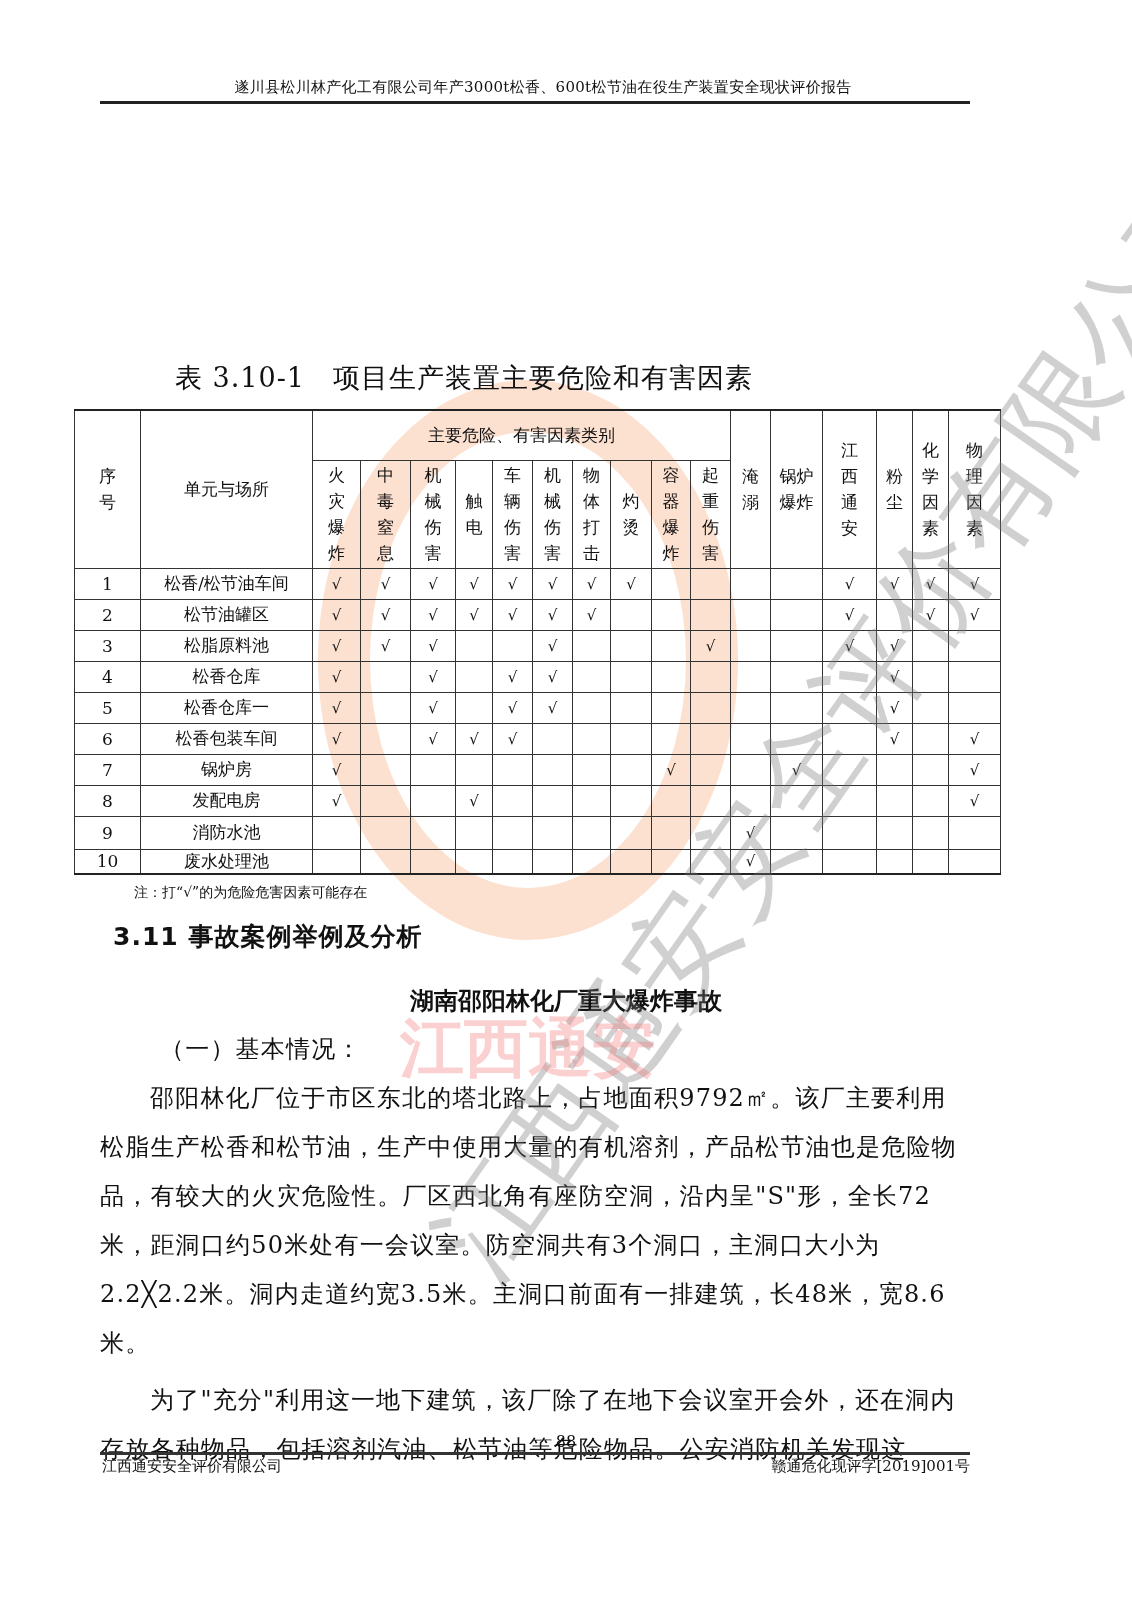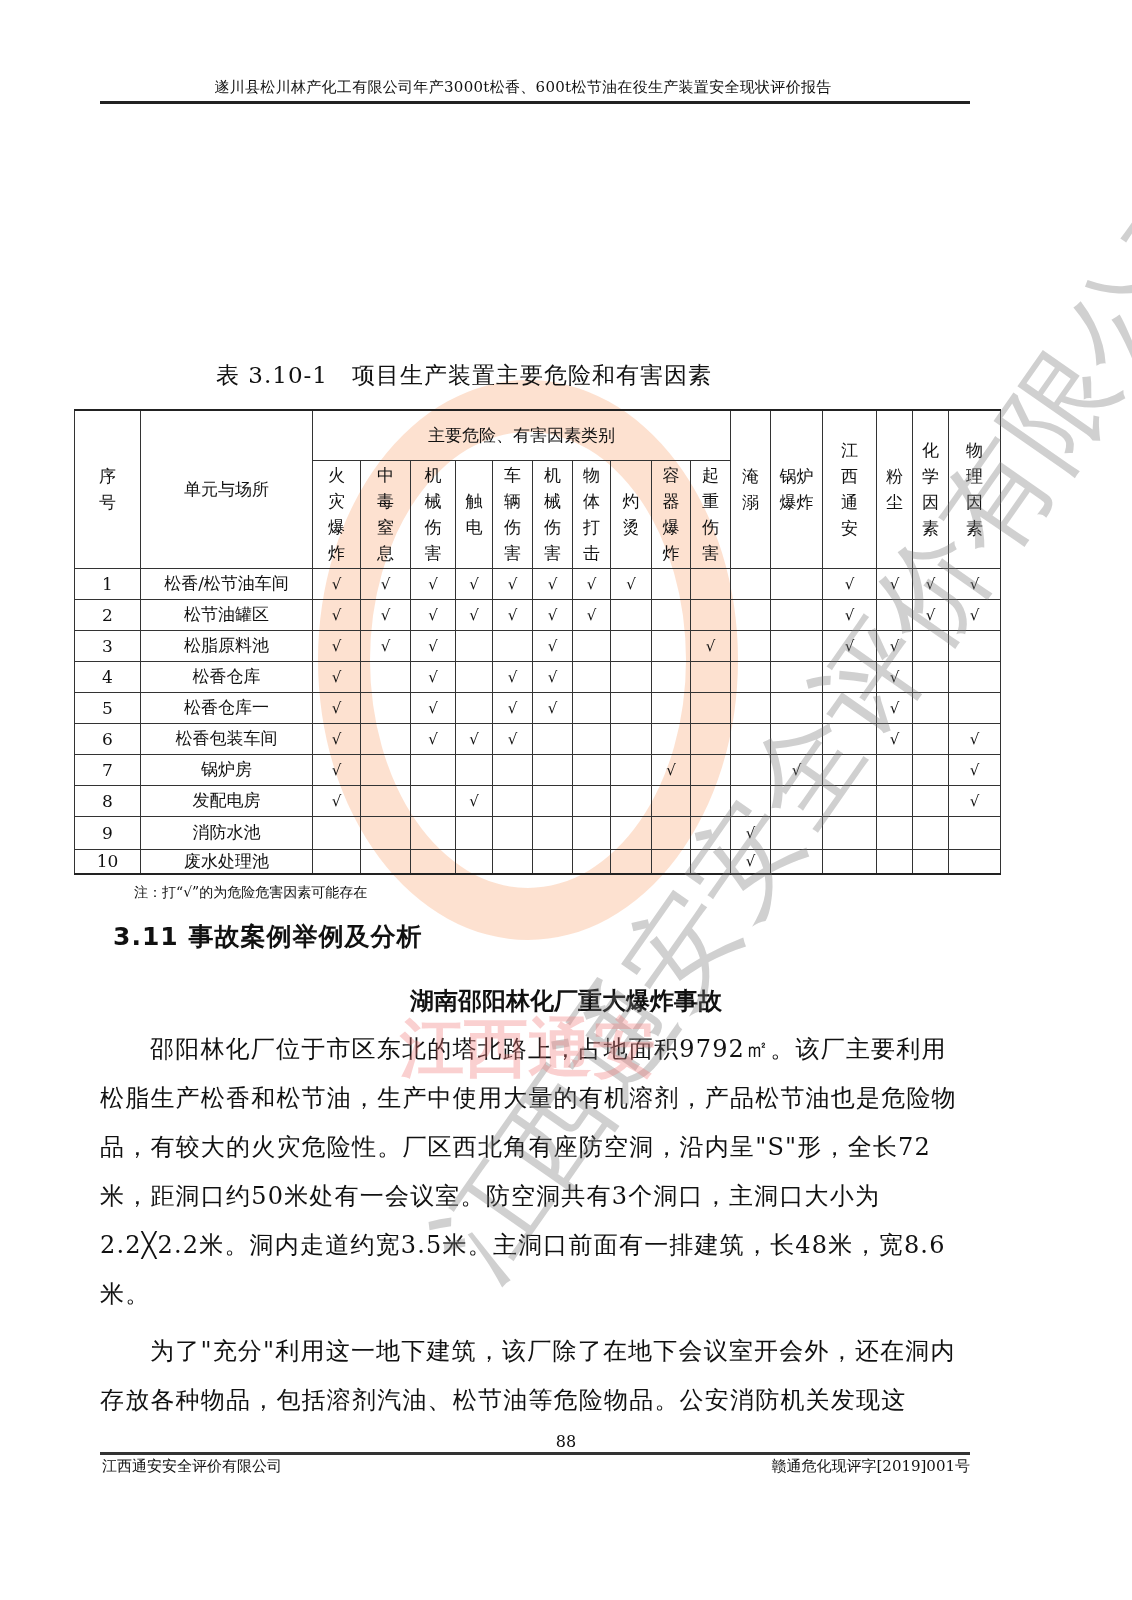--- a/index.html
+++ b/index.html
@@ -4,7 +4,7 @@
 <style>
   html,body{margin:0;padding:0;background:#fff;}
   body{width:1132px;height:1600px;position:relative;overflow:hidden;font-family:"DejaVu Serif","Liberation Serif",serif;color:#111;}
-  .page-header{position:absolute;left:88px;top:78px;width:870px;text-align:center;font-size:15px;letter-spacing:0.3px;}
+  .page-header{position:absolute;left:108px;top:78px;width:870px;text-align:center;font-size:15px;letter-spacing:0.3px;}
   .header-rule{position:absolute;left:100px;top:101px;width:870px;height:0;border-top:3px solid #222;}
   .para{position:absolute;left:100px;width:870px;font-size:24px;line-height:49px;letter-spacing:1.2px;}
   .para p{margin:0;}

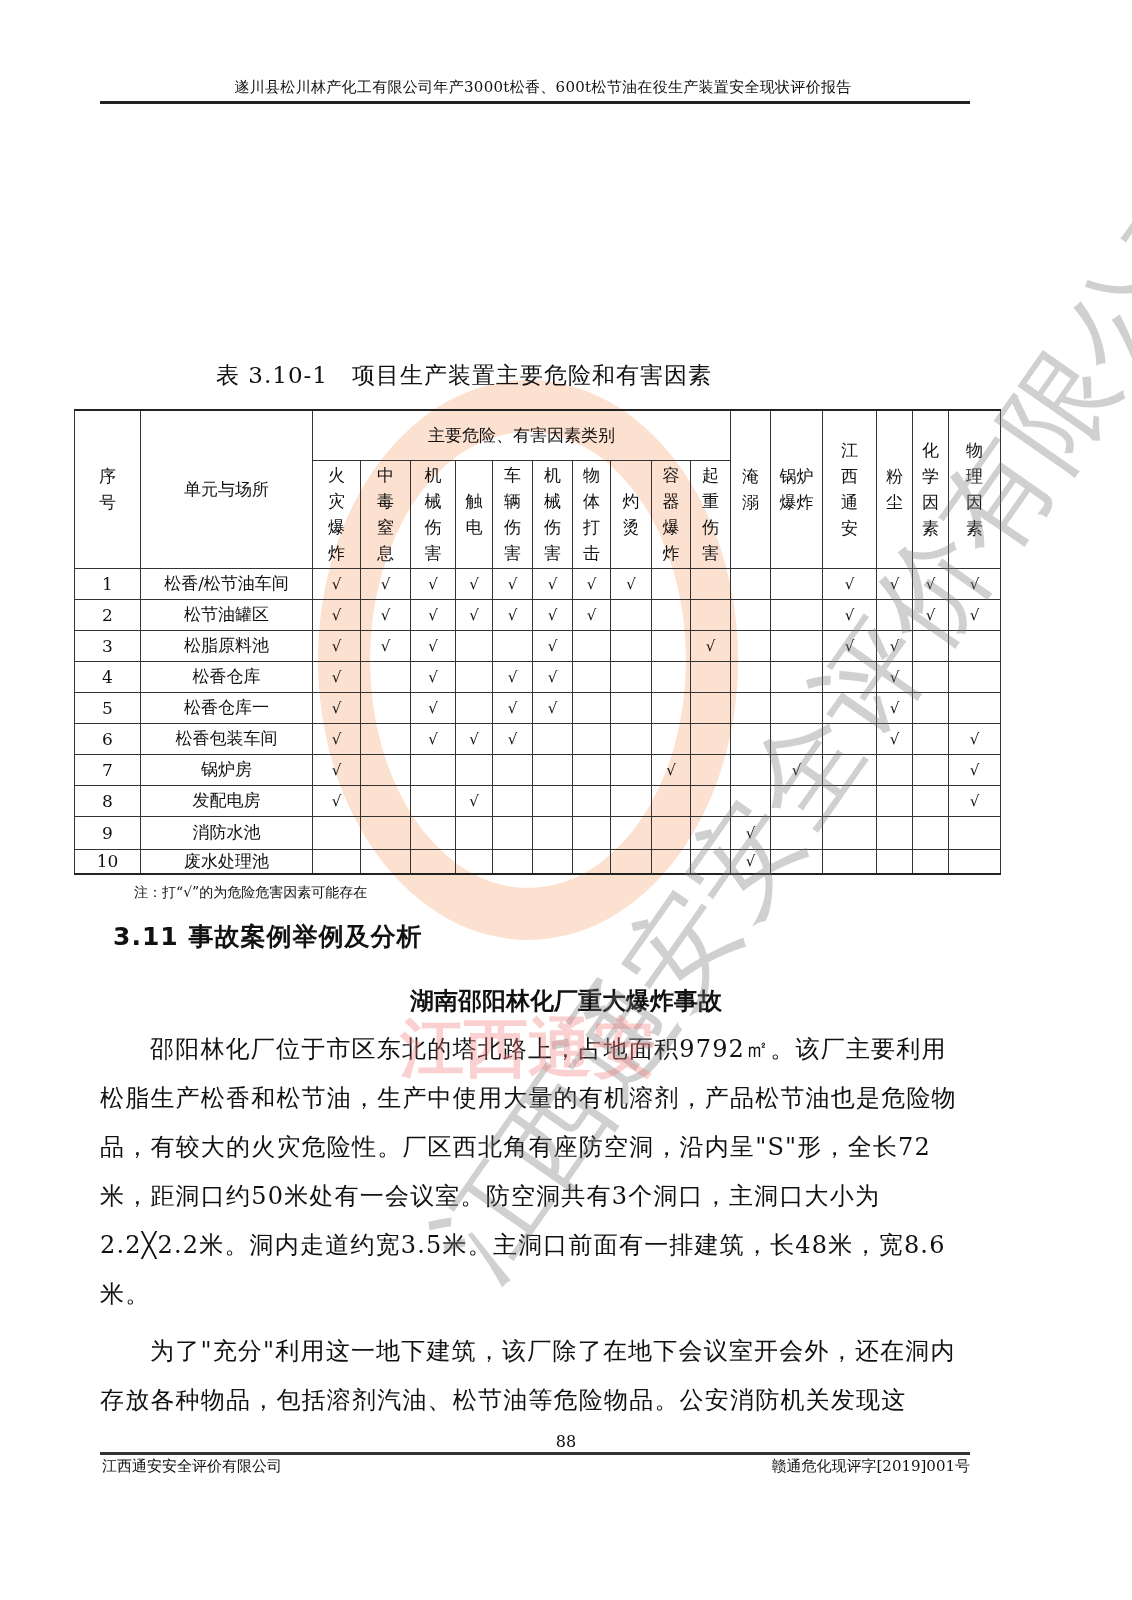--- a/index.html
+++ b/index.html
@@ -9,7 +9,7 @@
   .para{position:absolute;left:100px;width:870px;font-size:24px;line-height:49px;letter-spacing:1.2px;}
   .para p{margin:0;}
   .indent{text-indent:50px;}
-  .table-caption{position:absolute;left:0;width:928px;top:360px;text-align:center;font-size:23px;letter-spacing:1px;}
+  .table-caption{position:absolute;left:0;width:928px;top:360px;text-align:center;font-size:27px;letter-spacing:1px;}
   table.risk{position:absolute;left:74px;top:409px;border-collapse:collapse;font-size:17px;table-layout:fixed;}
   table.risk td, table.risk th{border:1px solid #333;padding:0;text-align:center;font-weight:normal;}
   table.risk{border-top:2px solid #222;border-bottom:2px solid #222;}

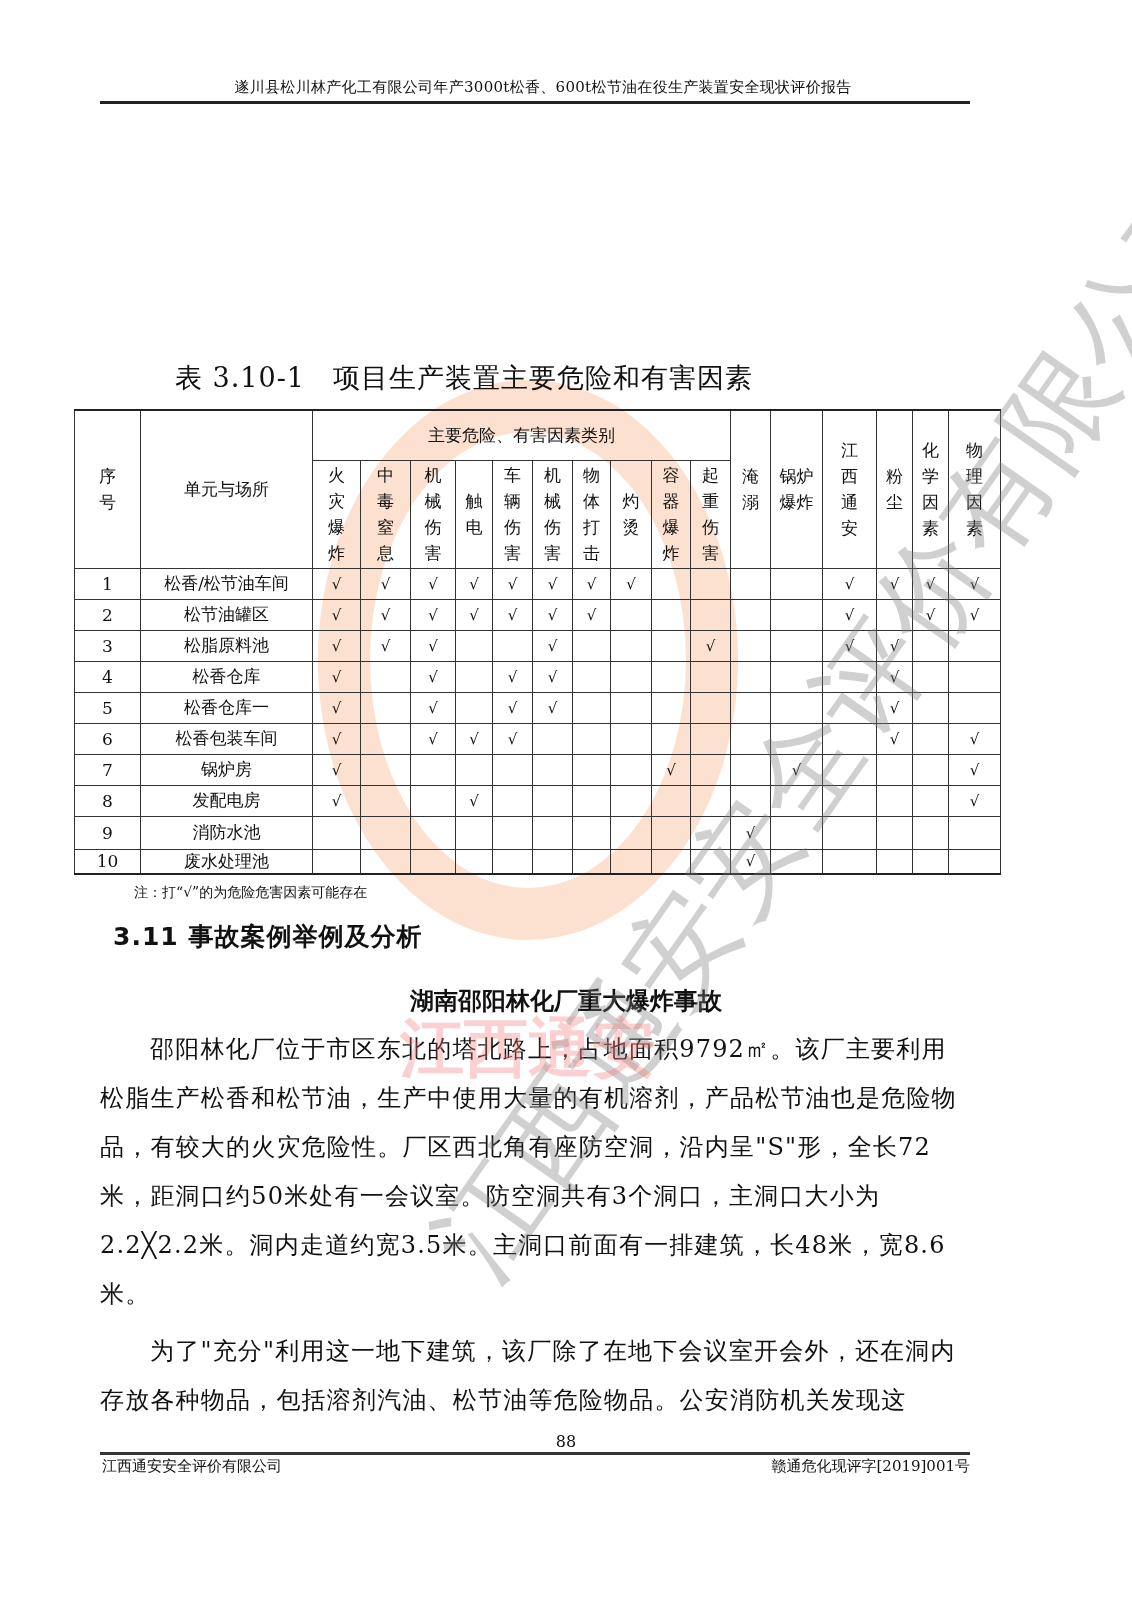--- a/index.html
+++ b/index.html
@@ -330,6 +330,7 @@
 <div class="case-title">湖南邵阳林化厂重大爆炸事故</div>
 
 <div class="para" style="top:1025px;">
+  <p style="text-indent:60px;">（一）基本情况：</p>
   <p class="indent">邵阳林化厂位于市区东北的塔北路上，占地面积9792㎡。该厂主要利用松脂生产松香和松节油，生产中使用大量的有机溶剂，产品松节油也是危险物品，有较大的火灾危险性。厂区西北角有座防空洞，沿内呈"S"形，全长72米，距洞口约50米处有一会议室。防空洞共有3个洞口，主洞口大小为2.2╳2.2米。洞内走道约宽3.5米。主洞口前面有一排建筑，长48米，宽8.6米。</p>
   <p class="indent" style="margin-top:8px;">为了"充分"利用这一地下建筑，该厂除了在地下会议室开会外，还在洞内存放各种物品，包括溶剂汽油、松节油等危险物品。公安消防机关发现这</p>
 </div>

